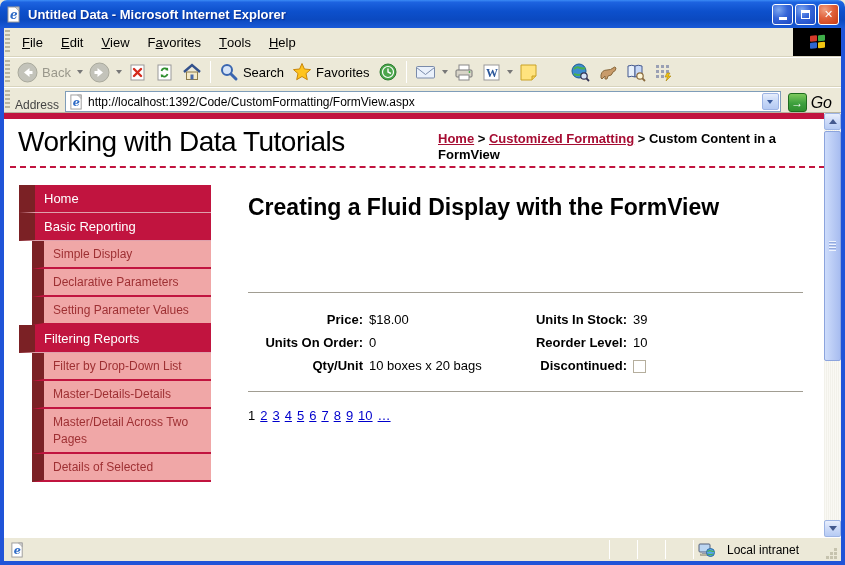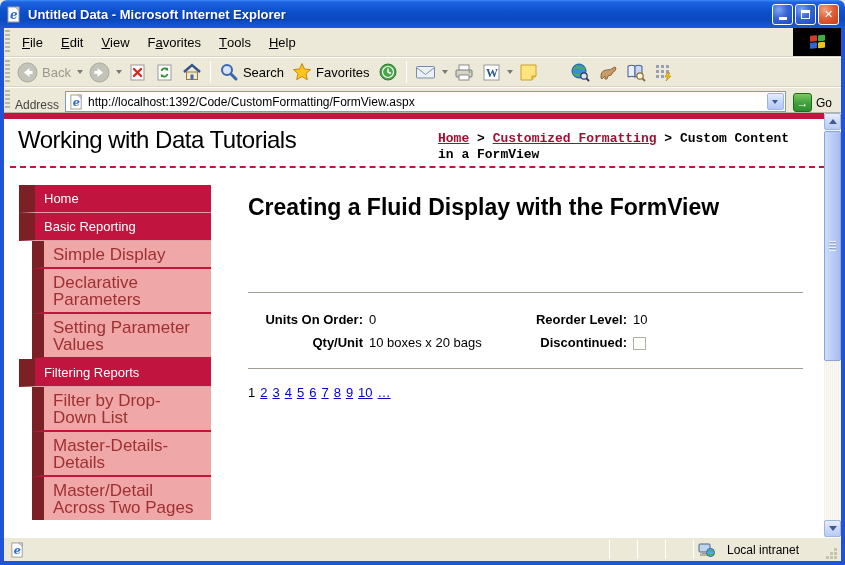--- a/index.html
+++ b/index.html
@@ -55,7 +55,7 @@
   .go-btn{width:19px;height:19px;border-radius:3px;border:1px solid #1e6b1e;
     background:linear-gradient(180deg,#7cc95c,#3da03d 55%,#2f8f2f);color:#fff;font-weight:bold;
     display:flex;align-items:center;justify-content:center;font-size:12px;}
-  .go-label{font-size:12px;color:#000;}
+  .go-label{font-size:16px;color:#000;font-style:italic;}
 
   
   .page{flex:1;position:relative;background:#fff;overflow:hidden;}

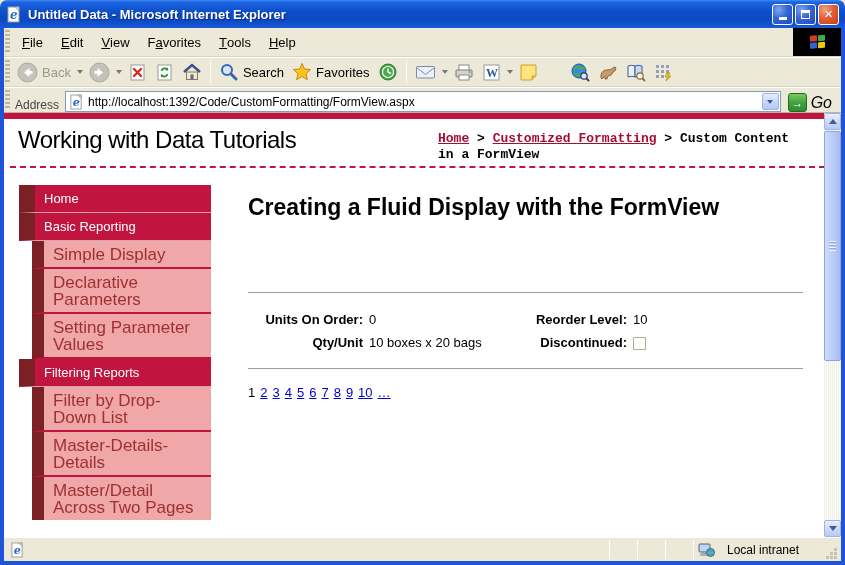--- a/index.html
+++ b/index.html
@@ -61,7 +61,7 @@
   .page{flex:1;position:relative;background:#fff;overflow:hidden;}
   .redbar{height:6px;background:var(--crimson);margin-right:17px;}
   .page-header{display:flex;padding:7px 14px 0 14px;margin-right:17px;}
-  .site-title{font-size:24px;letter-spacing:-0.5px;color:#000;white-space:nowrap;}
+  .site-title{font-size:28px;letter-spacing:-0.5px;color:#000;white-space:nowrap;}
   .breadcrumb{margin-left:auto;width:372px;font-size:13px;font-weight:bold;line-height:16px;padding-top:5px;flex:none;font-family:Liberation Mono, monospace;}
   .breadcrumb a{color:var(--breadcrumb-link);text-decoration:underline;cursor:pointer;}
   .crumb-sep{color:#000;}

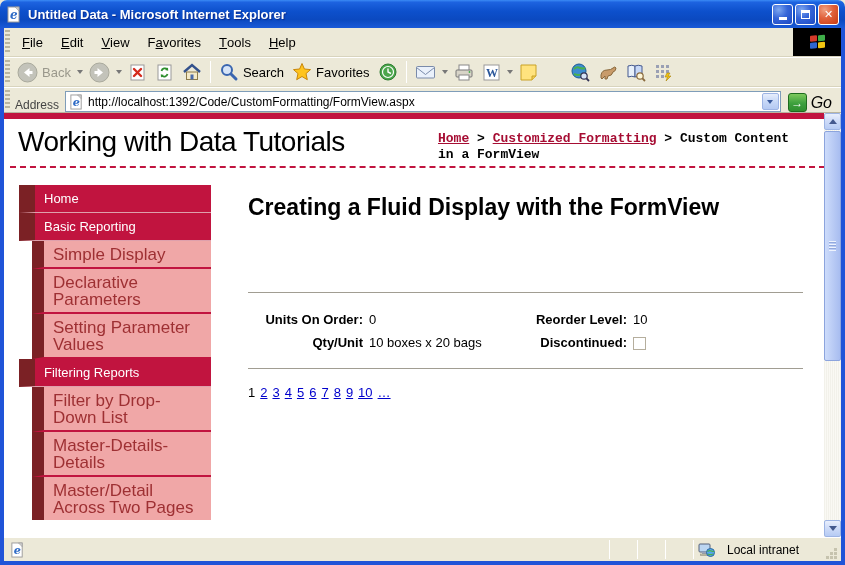--- a/index.html
+++ b/index.html
@@ -62,7 +62,7 @@
   .redbar{height:6px;background:var(--crimson);margin-right:17px;}
   .page-header{display:flex;padding:7px 14px 0 14px;margin-right:17px;}
   .site-title{font-size:28px;letter-spacing:-0.5px;color:#000;white-space:nowrap;}
-  .breadcrumb{margin-left:auto;width:372px;font-size:13px;font-weight:bold;line-height:16px;padding-top:5px;flex:none;font-family:Liberation Mono, monospace;}
+  .breadcrumb{margin-left:auto;width:372px;font-size:13px;font-weight:bold;line-height:16px;padding-top:5px;flex:none;}
   .breadcrumb a{color:var(--breadcrumb-link);text-decoration:underline;cursor:pointer;}
   .crumb-sep{color:#000;}
   .dashed{border-bottom:2px dashed var(--crimson);margin:3px 6px 0 6px;}

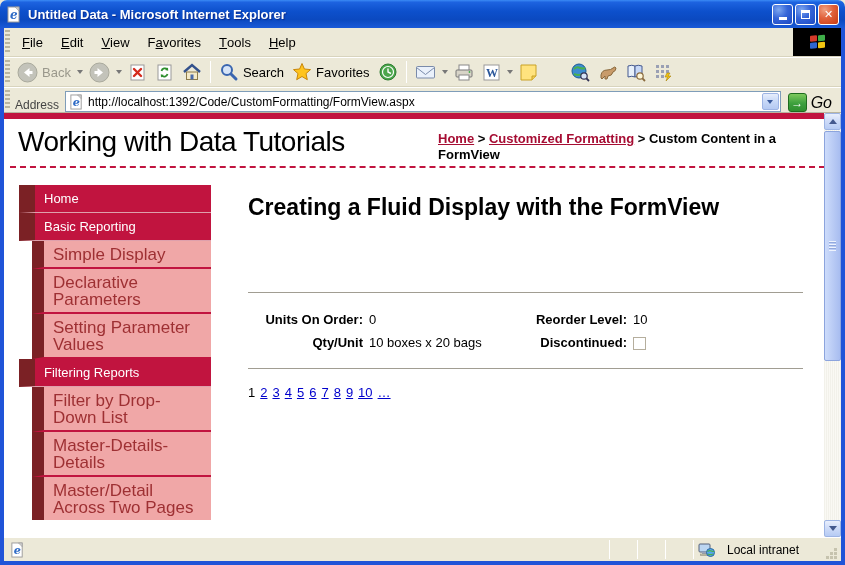--- a/index.html
+++ b/index.html
@@ -73,7 +73,7 @@
   .nav1{background:var(--crimson);color:#fff;border-left:16px solid var(--maroon);
     padding:5px 8px 5px 9px;font-size:13px;line-height:17px;border-bottom:1px solid #dfa0ac;cursor:pointer;}
   .nav2{margin-left:13px;background:var(--pink);color:var(--pink-text);border-left:12px solid var(--maroon);
-    padding:5px 8px 4px 9px;font-size:17px;line-height:17px;border-bottom:2px solid var(--crimson);cursor:pointer;}
+    padding:5px 8px 4px 9px;font-size:12px;line-height:17px;border-bottom:2px solid var(--crimson);cursor:pointer;}
 
   
   .main{position:absolute;left:244px;top:26px;right:38px;}

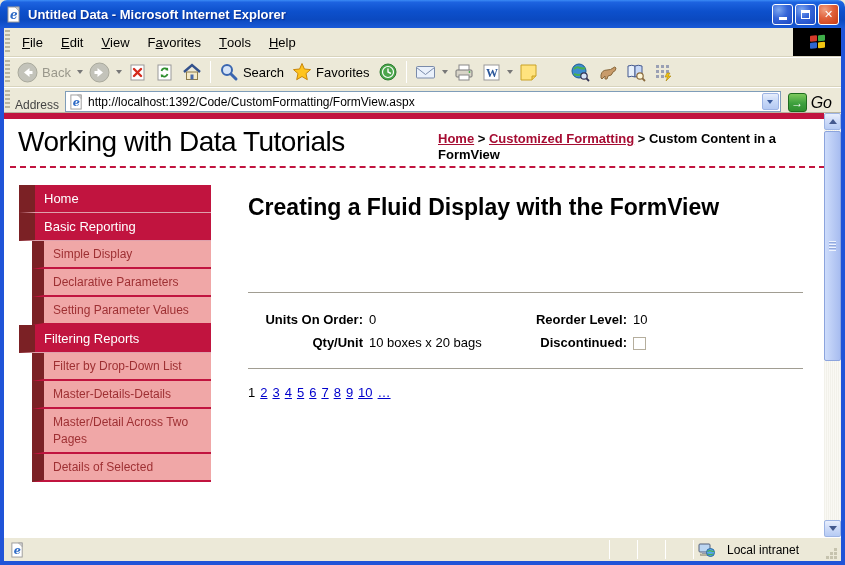--- a/index.html
+++ b/index.html
@@ -393,6 +393,12 @@
 
           <table class="fv-table">
             <tbody>
+            <tr>
+              <td class="fv-label c1">Price:</td>
+              <td class="c2">$18.00</td>
+              <td class="fv-label c3">Units In Stock:</td>
+              <td>39</td>
+            </tr>
             <tr>
               <td class="fv-label c1">Units On Order:</td>
               <td class="c2">0</td>

